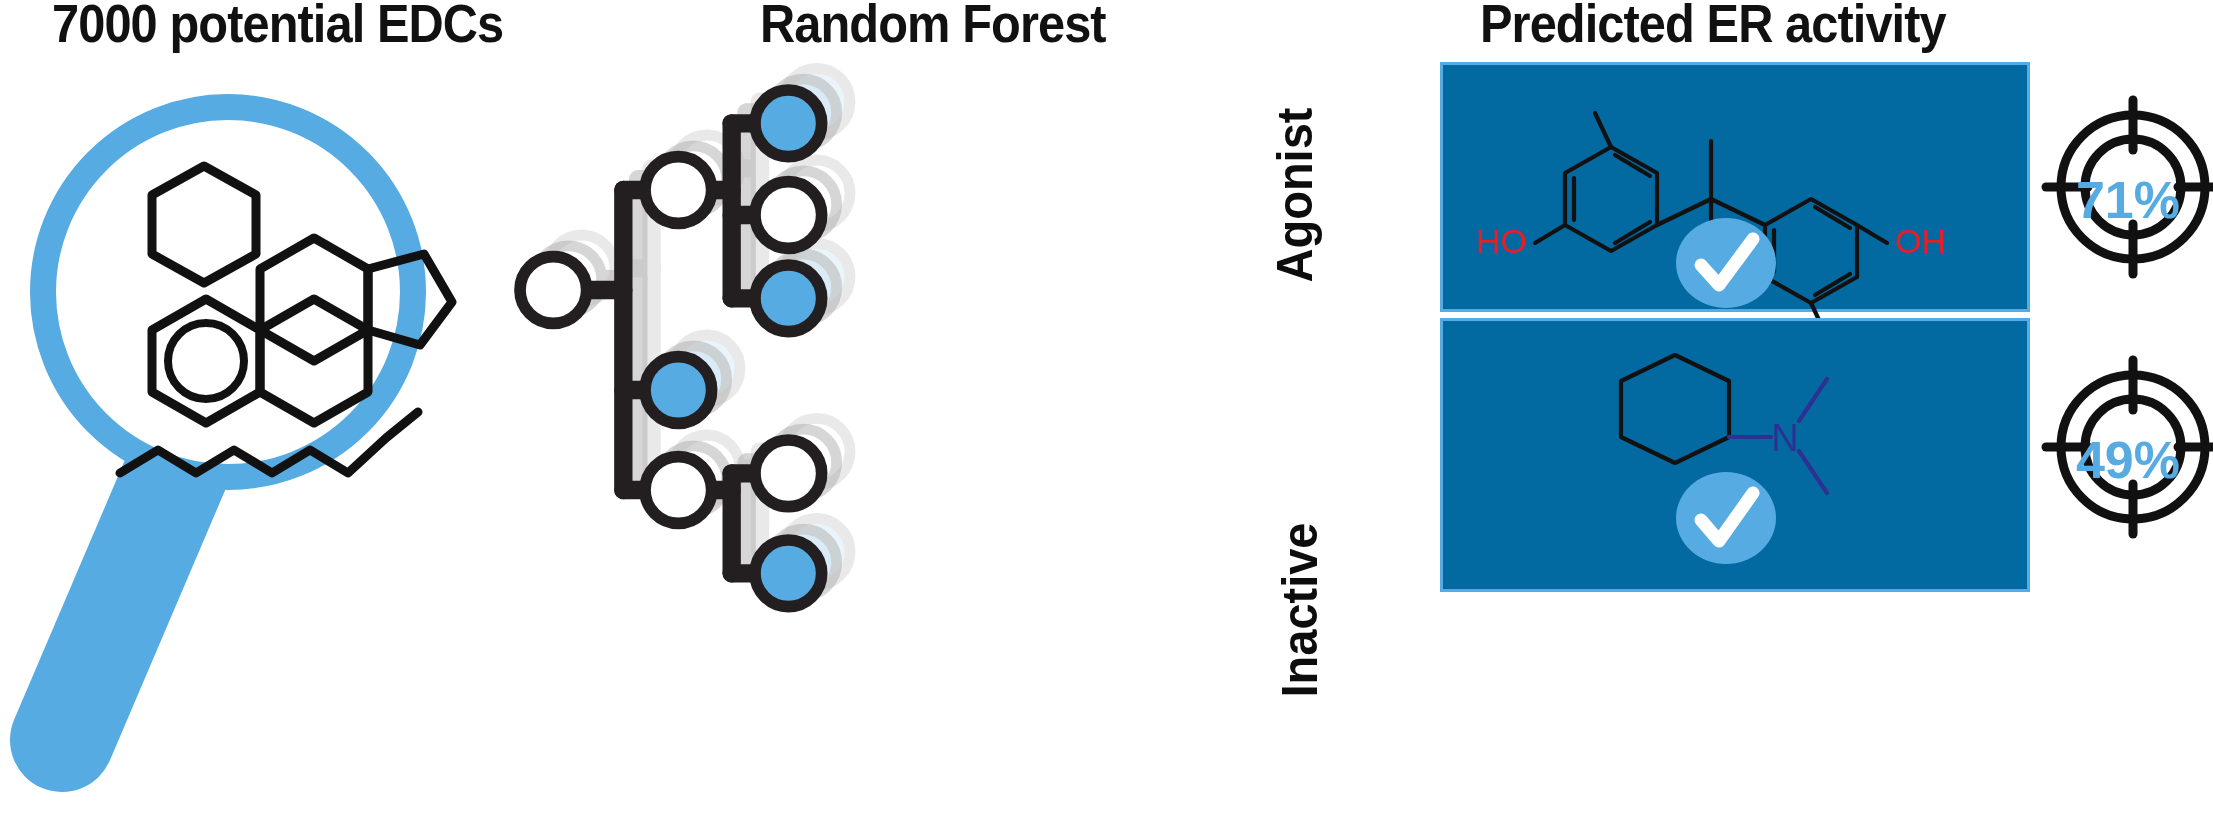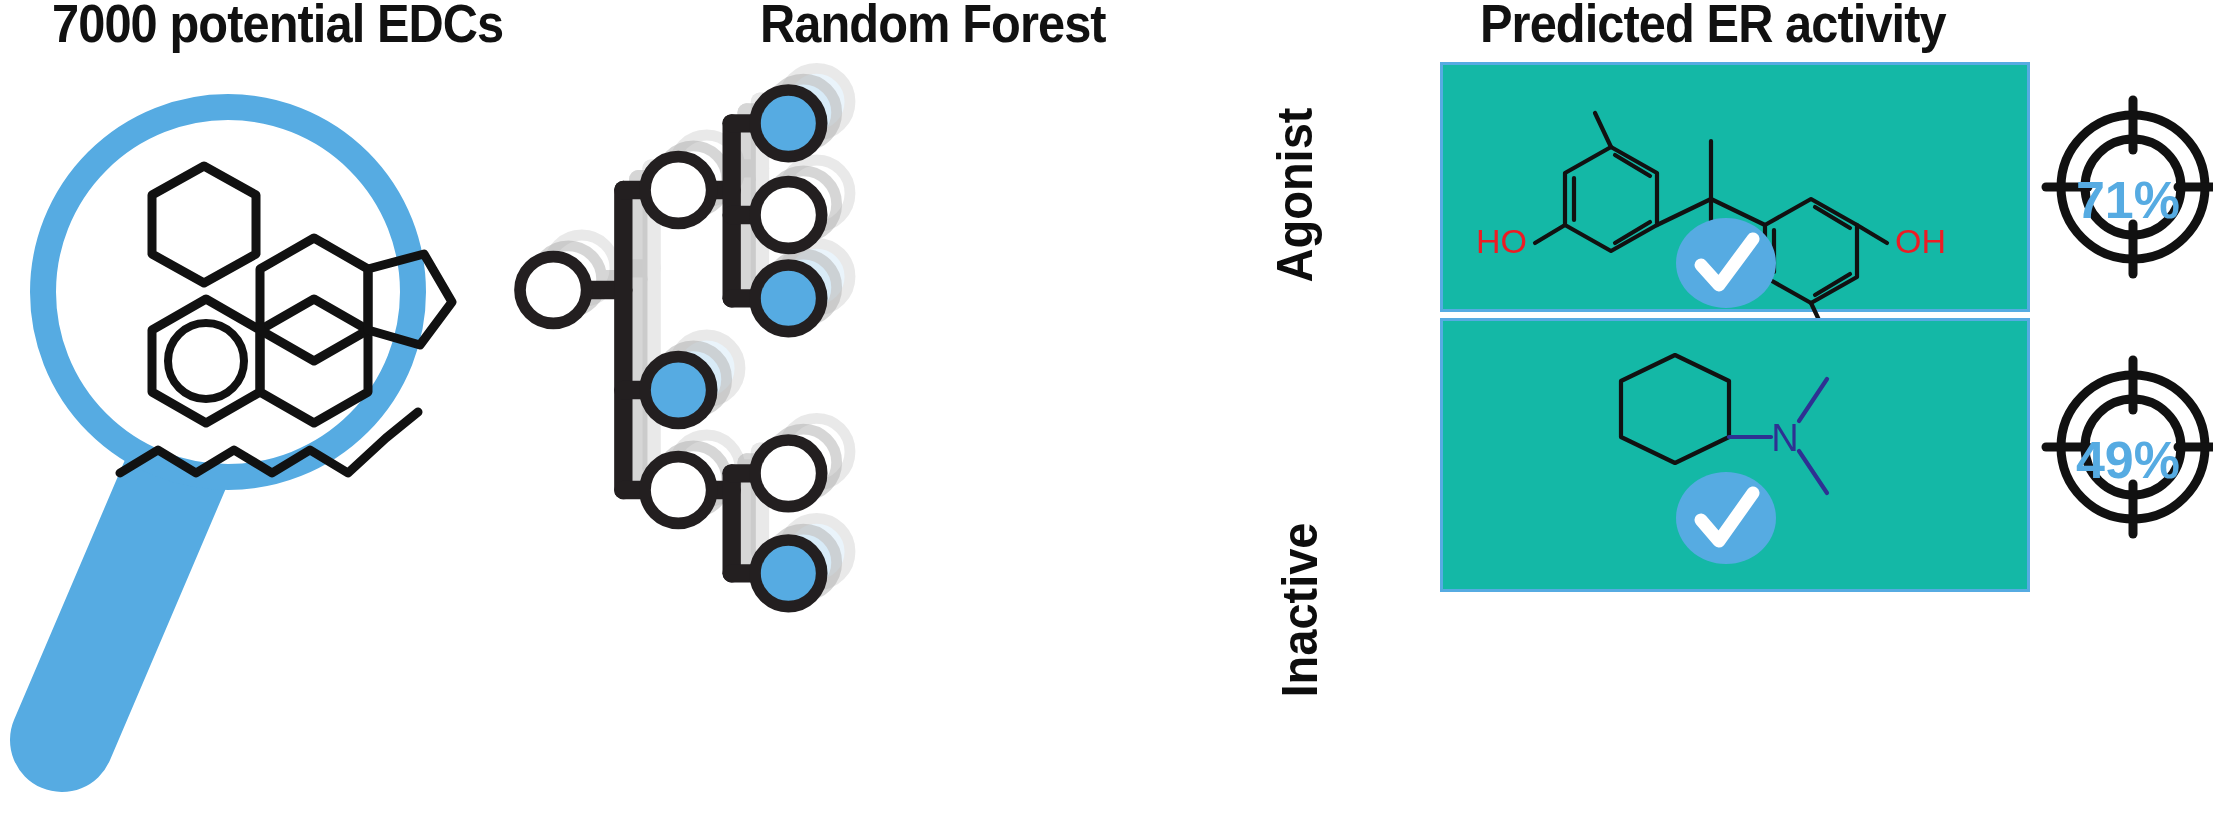--- a/index.html
+++ b/index.html
@@ -42,7 +42,7 @@
   #lbl-inactive{left:-60px;top:545px;width:240px;height:50px;line-height:50px;}
 
   .card{
-    position:absolute;background:#14b8a6;
+    position:absolute;background:#0369a1;
     border:3px solid #56ABE2;box-sizing:border-box;
   }
   #card-agonist{left:200px;top:22px;width:590px;height:250px;}

